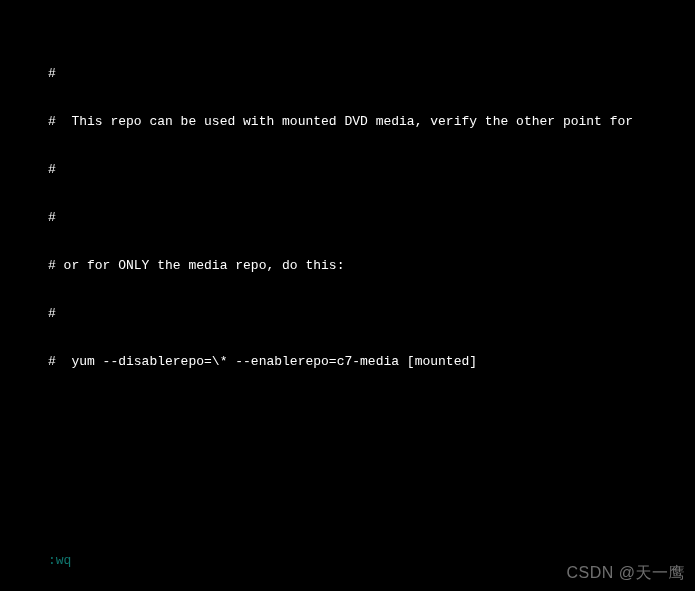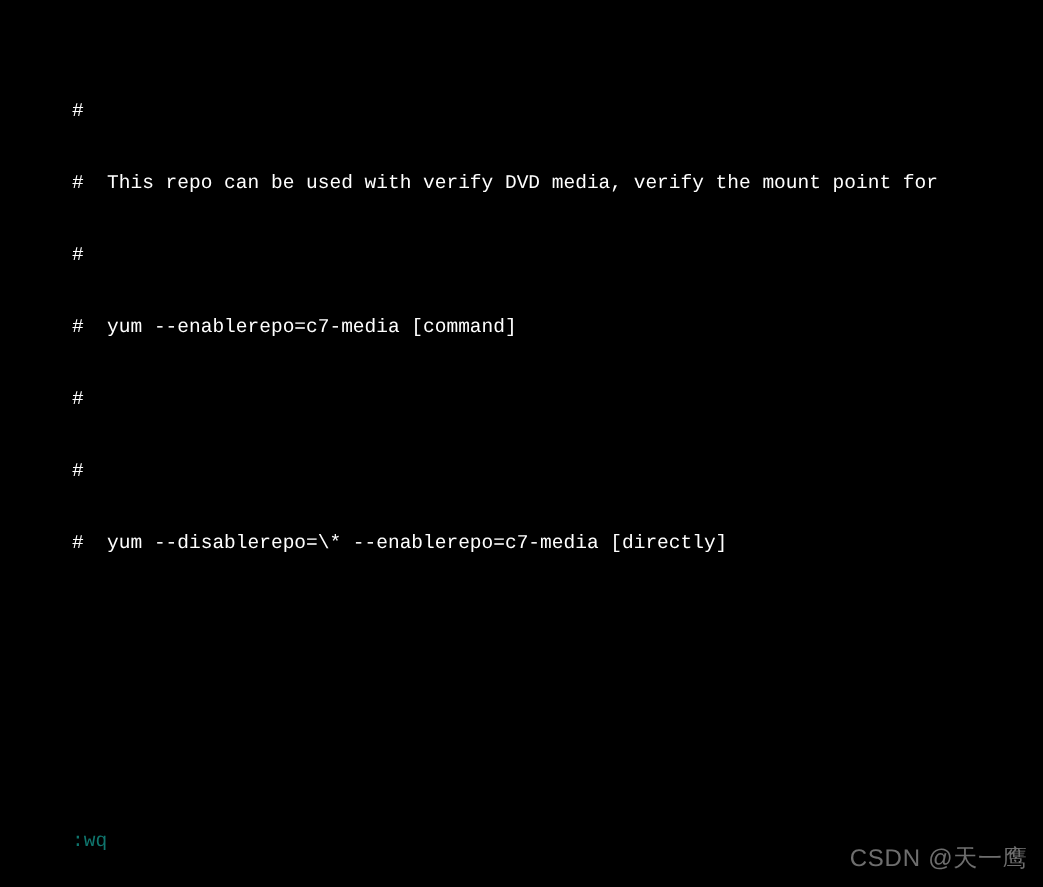--- a/index.html
+++ b/index.html
@@ -49,7 +49,7 @@
 <div class="terminal">
   <div>
     <div class="line">#</div>
-    <div class="line">#  This repo can be used with verify DVD media, verify the mount point for</div>
+    <div class="line">#  This repo can be used with mounted DVD media, verify the other point for</div>
     <div class="line">#</div>
     <div class="line">#  yum --enablerepo=c7-media [command]</div>
     <div class="line">#</div>

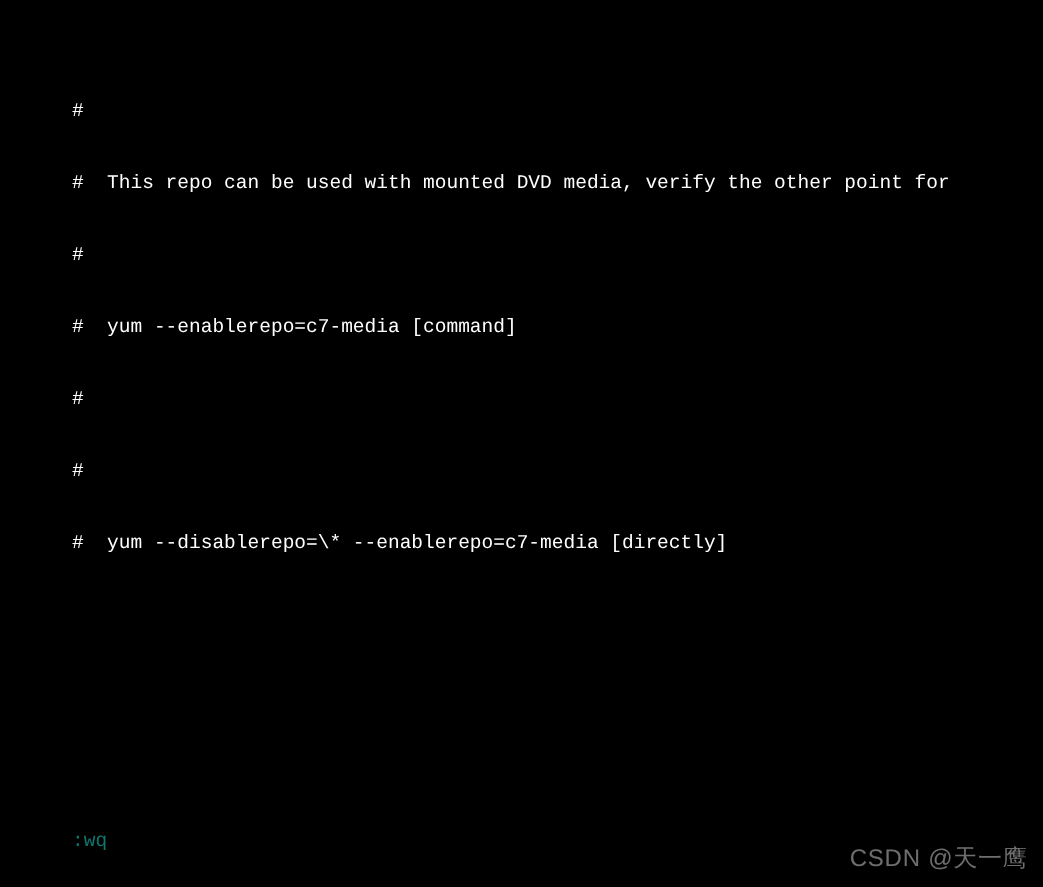--- a/index.html
+++ b/index.html
@@ -51,7 +51,6 @@
     <div class="line">#</div>
     <div class="line">#  This repo can be used with mounted DVD media, verify the other point for</div>
     <div class="line">#</div>
-    <div class="line">#  yum --enablerepo=c7-media [command]</div>
     <div class="line">#</div>
     <div class="line">#</div>
     <div class="line">#  yum --disablerepo=\* --enablerepo=c7-media [directly]</div>

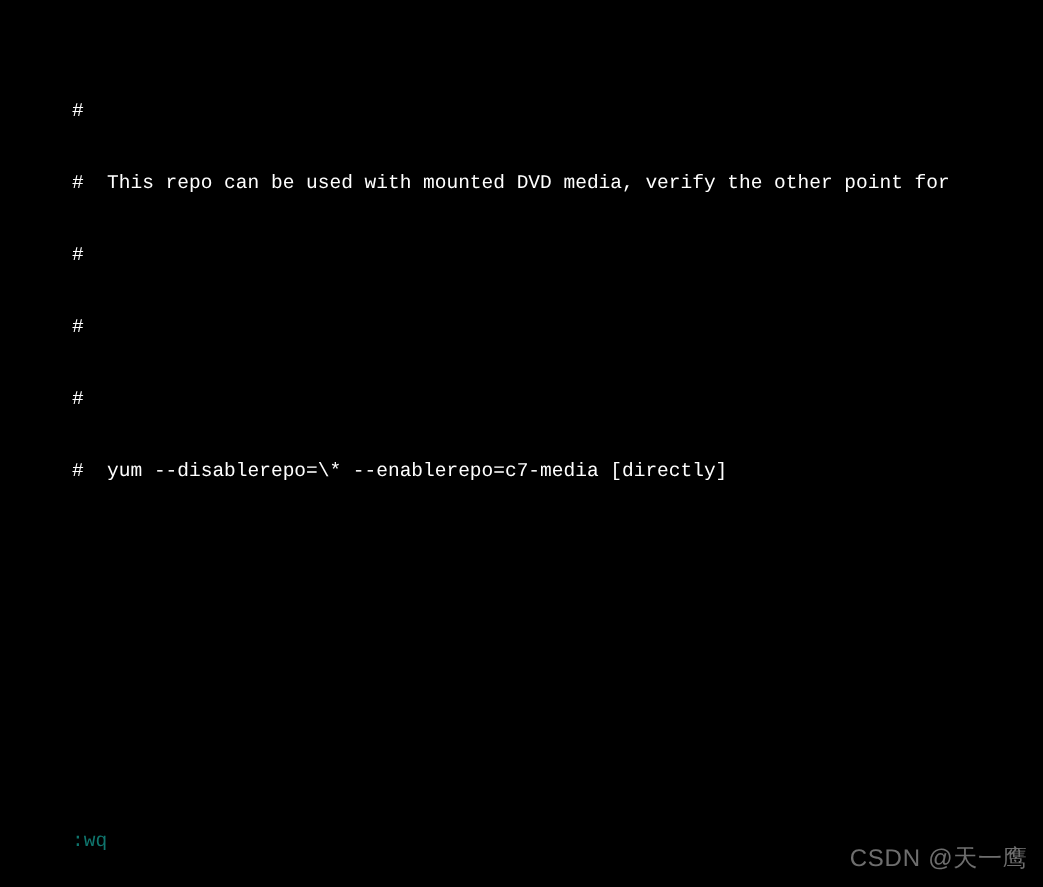--- a/index.html
+++ b/index.html
@@ -52,6 +52,7 @@
     <div class="line">#  This repo can be used with mounted DVD media, verify the other point for</div>
     <div class="line">#</div>
     <div class="line">#</div>
+    <div class="line"># or for ONLY the media repo, do this:</div>
     <div class="line">#</div>
     <div class="line">#  yum --disablerepo=\* --enablerepo=c7-media [directly]</div>
     

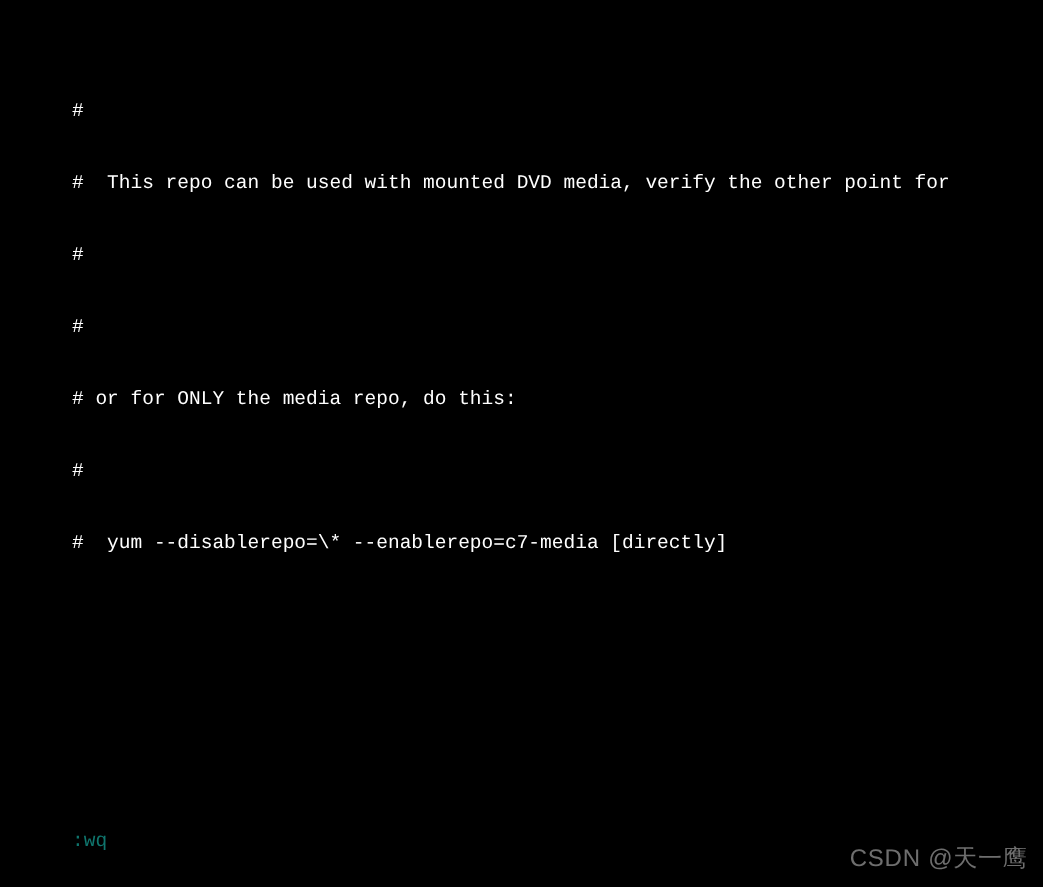--- a/index.html
+++ b/index.html
@@ -54,7 +54,7 @@
     <div class="line">#</div>
     <div class="line"># or for ONLY the media repo, do this:</div>
     <div class="line">#</div>
-    <div class="line">#  yum --disablerepo=\* --enablerepo=c7-media [directly]</div>
+    <div class="line">#  yum --disablerepo=\* --enablerepo=c7-media [mounted]</div>
     
     
     

